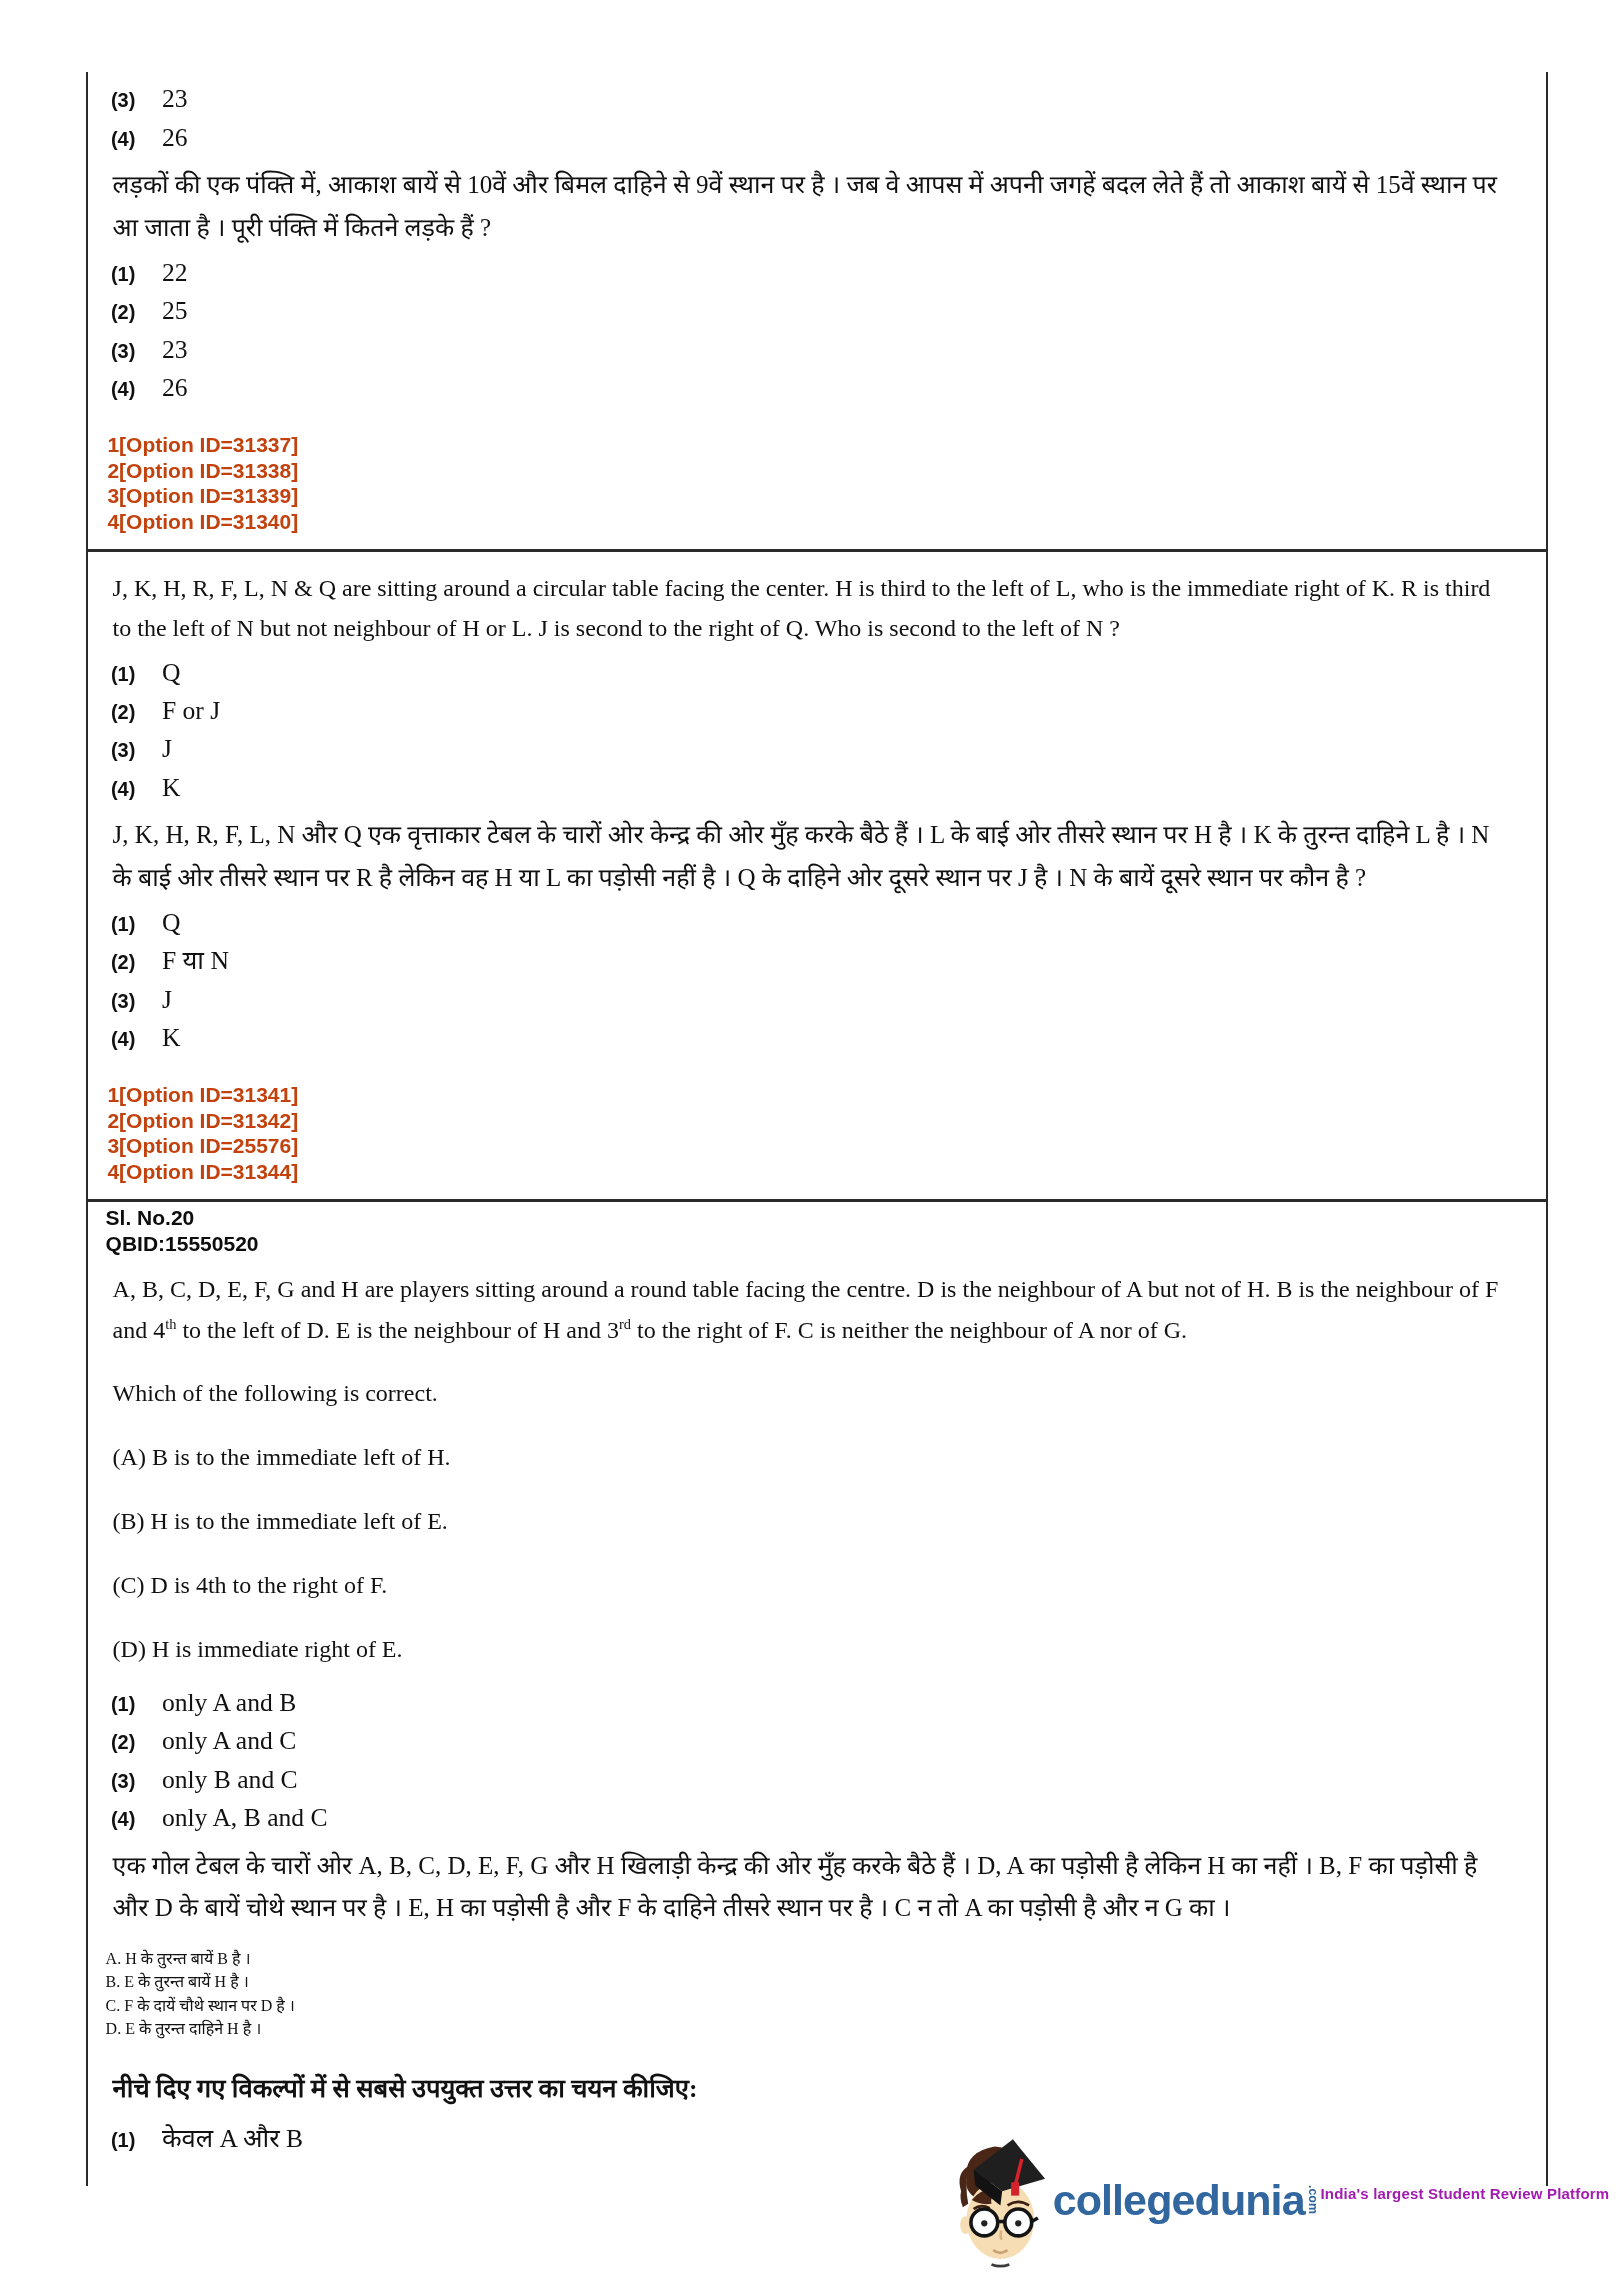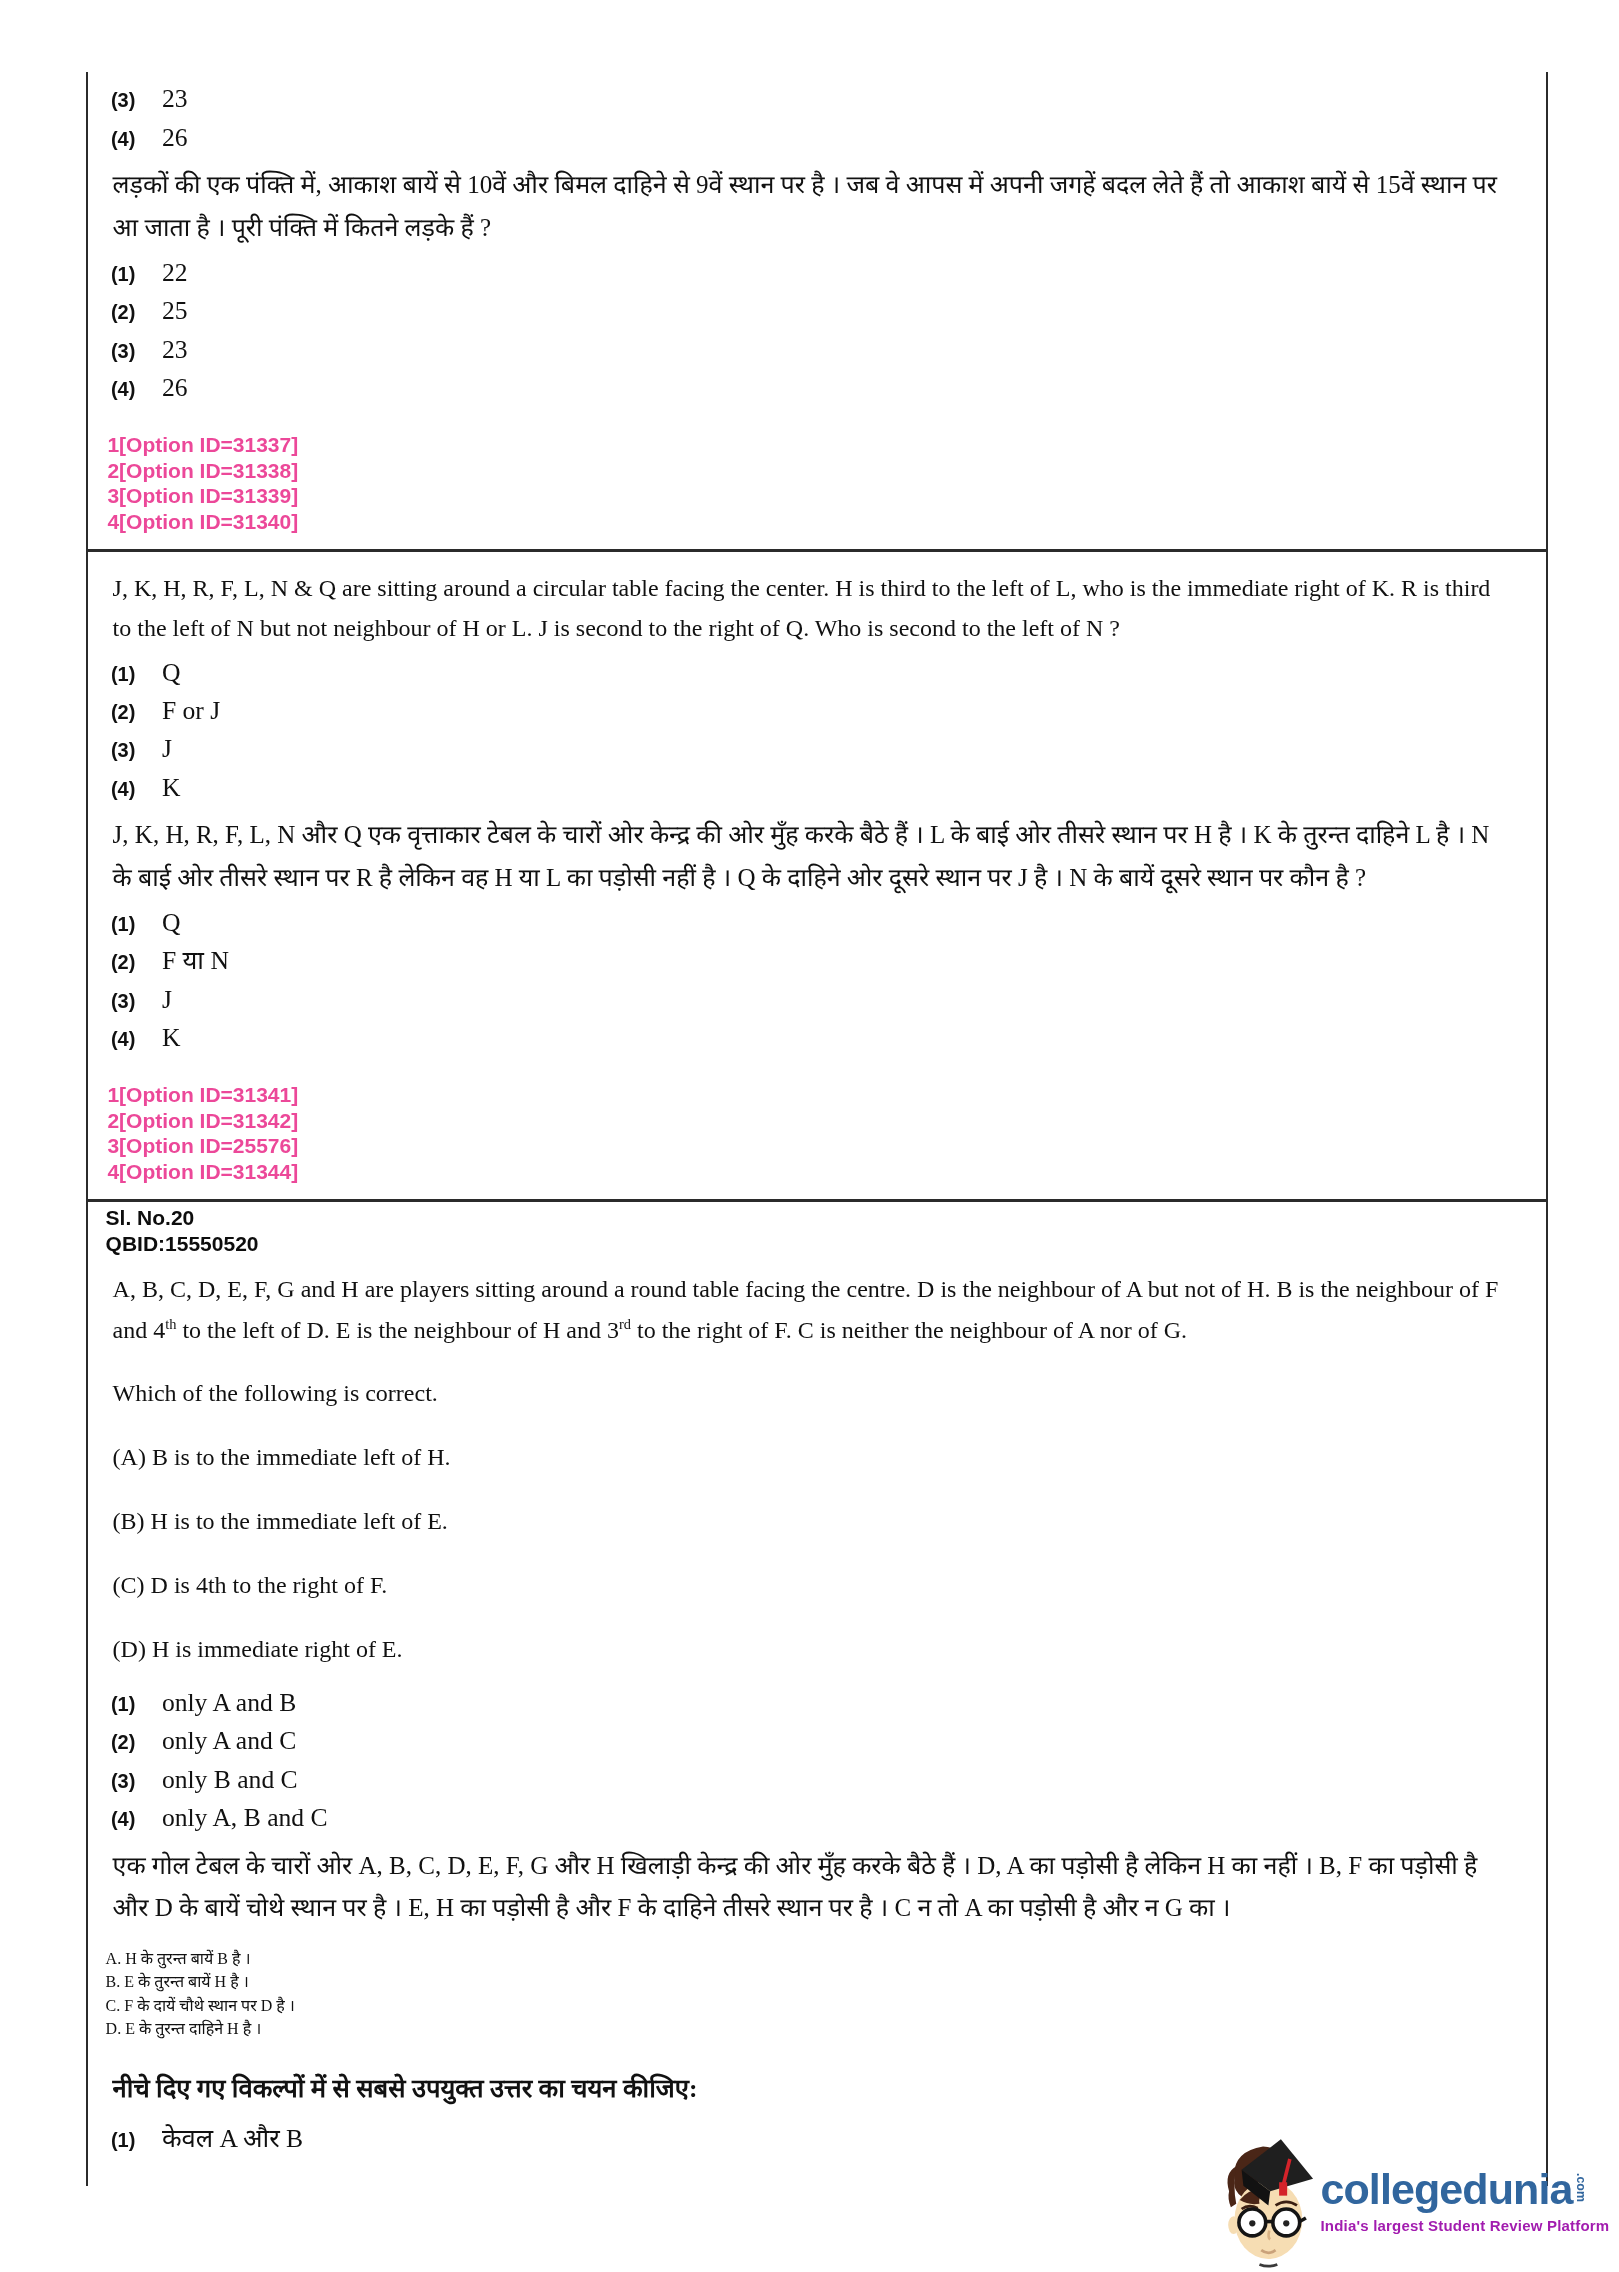--- a/index.html
+++ b/index.html
@@ -27,7 +27,7 @@
   .oval{font-size:25.6px;line-height:1.15;}
   .optids{
     margin:30px 0 0 1.8px;font-family:"Liberation Sans", sans-serif;
-    font-weight:bold;font-size:21px;line-height:1.22;color:#ec4899;
+    font-weight:bold;font-size:21px;line-height:1.22;color:#c2410c;
   }
   .stmt{font-size:24px;margin:37px 0 0 7px;}
   .stmt.first{margin-top:30px;}

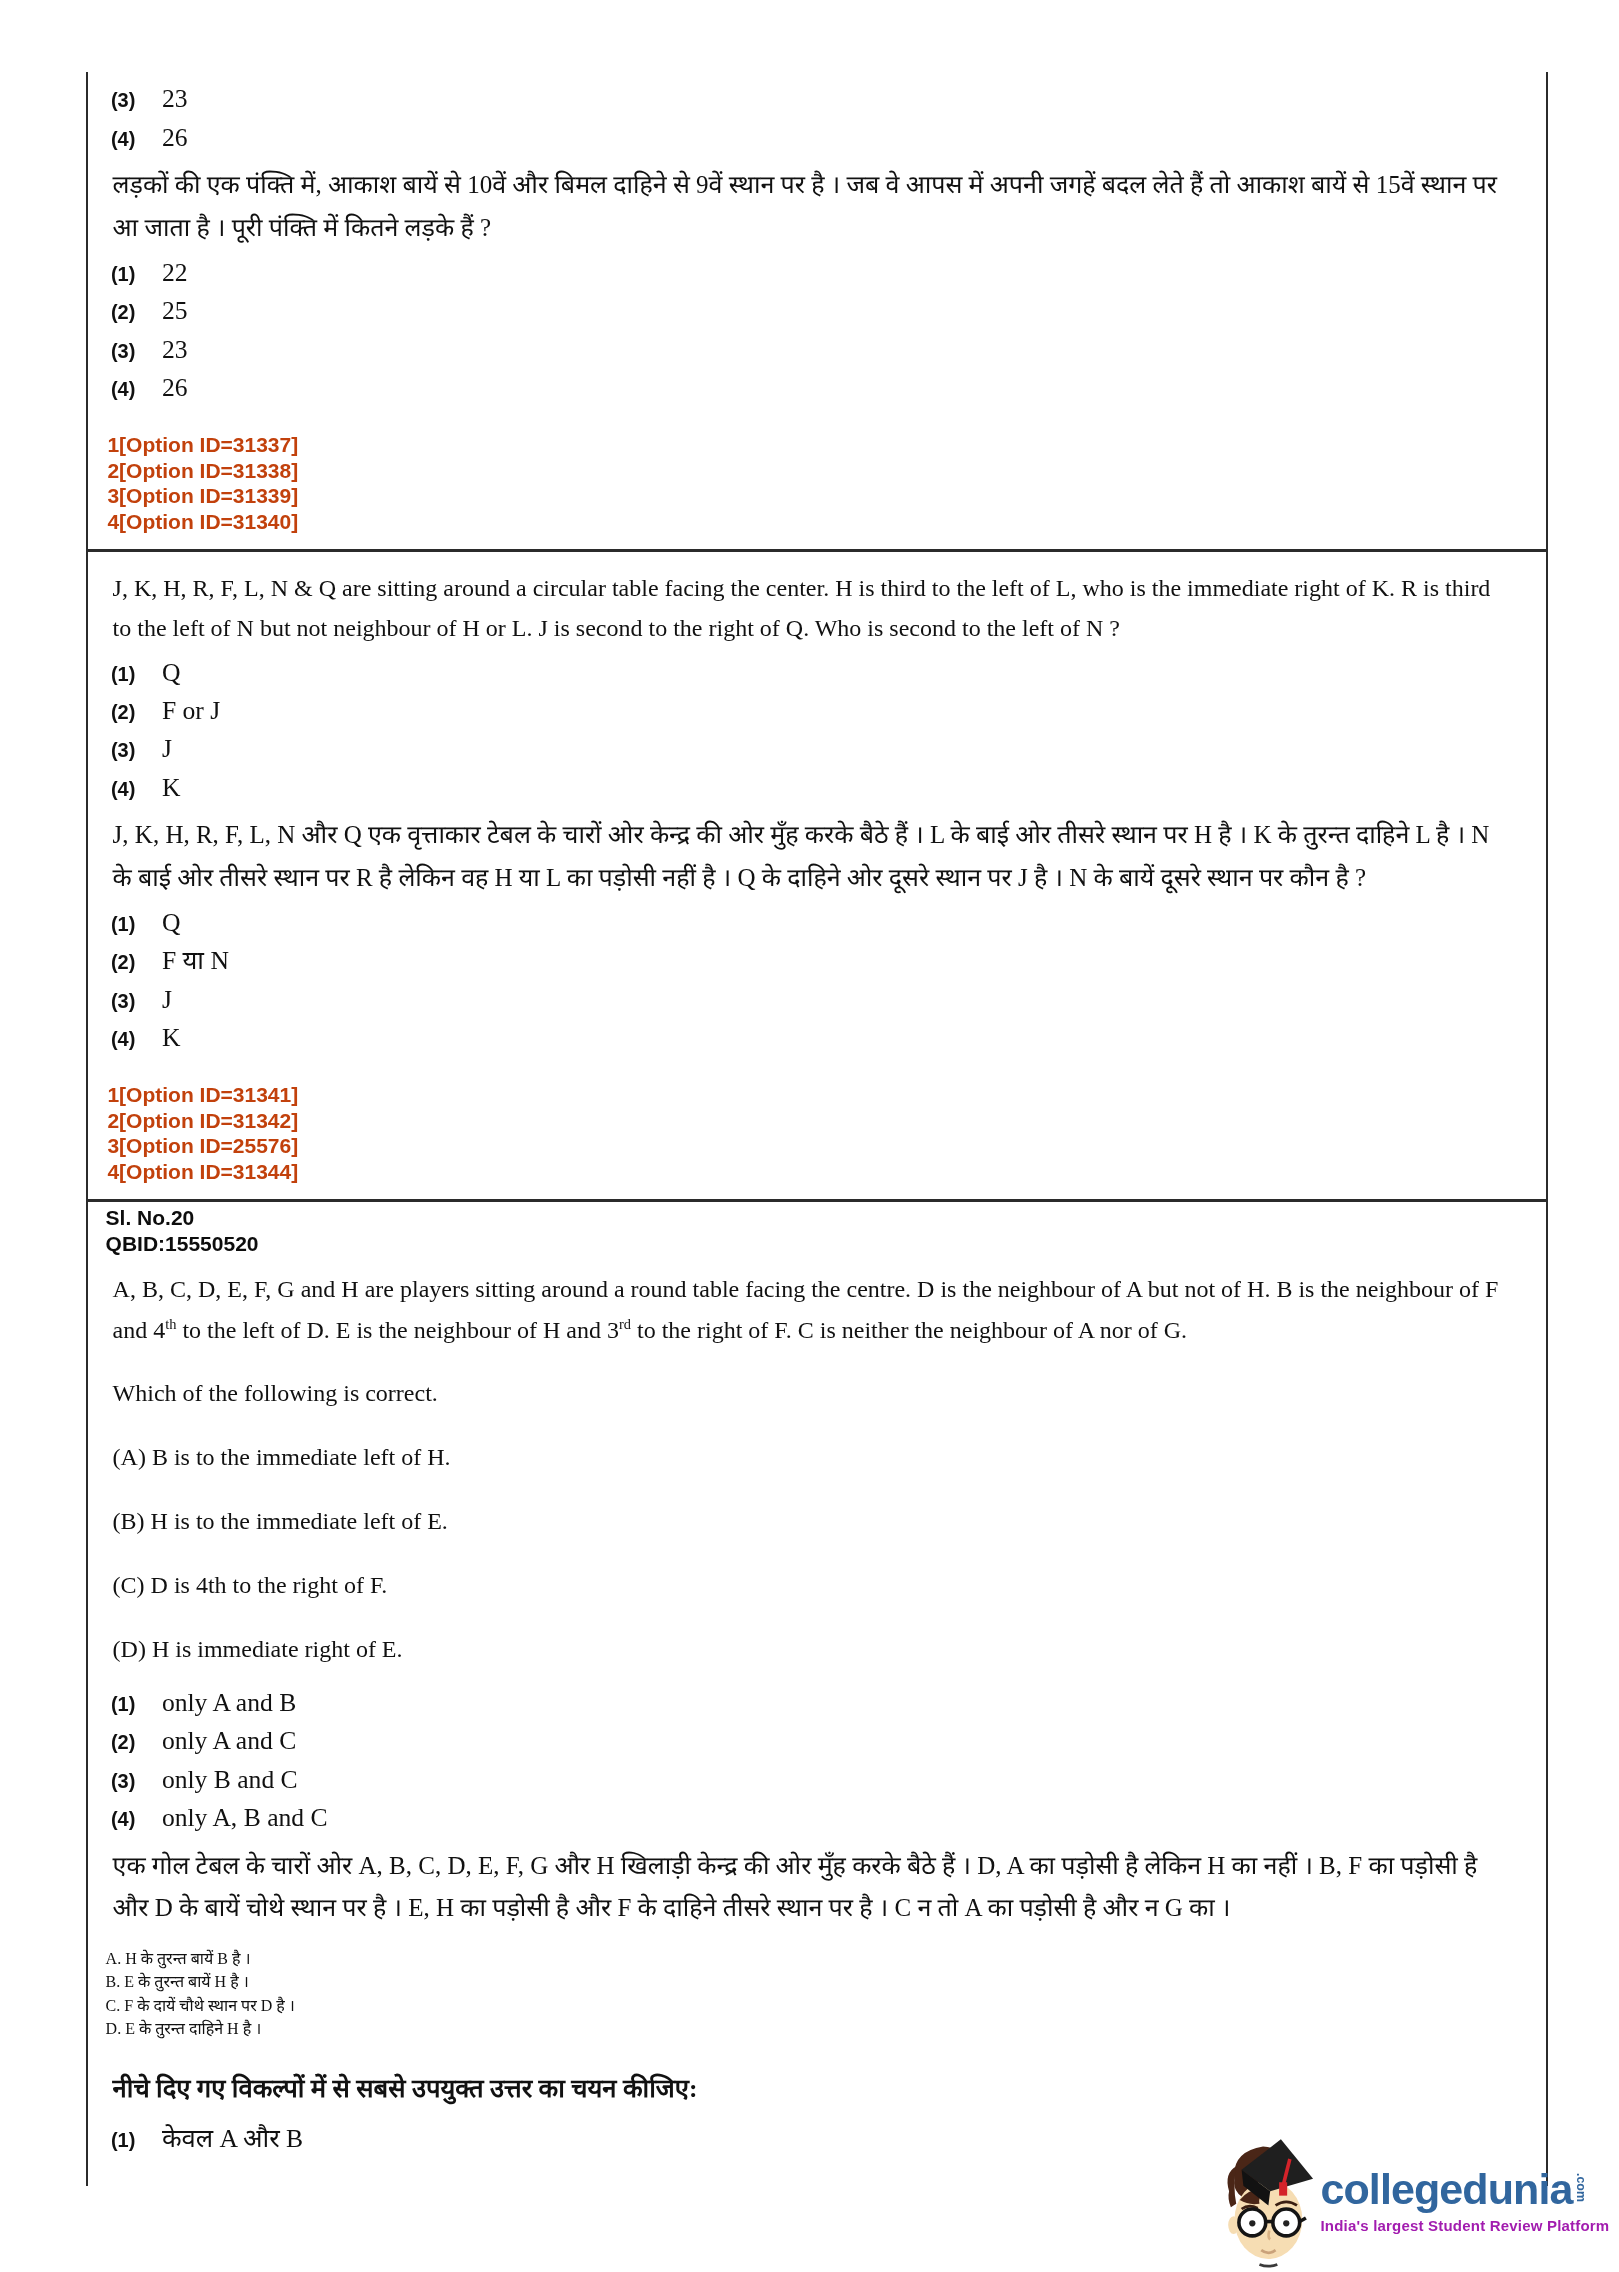--- a/index.html
+++ b/index.html
@@ -42,7 +42,7 @@
     position:absolute;right:10.6px;bottom:5.3px;
     display:flex;align-items:center;
   }
-  .logo-text{display:flex;flex-direction:column;margin-left:3.5px;}
+  .logo-text{display:flex;margin-left:3.5px;}
   .brand-row{display:flex;align-items:flex-start;}
   .brand{
     font-family:"Liberation Sans", sans-serif;font-weight:bold;

